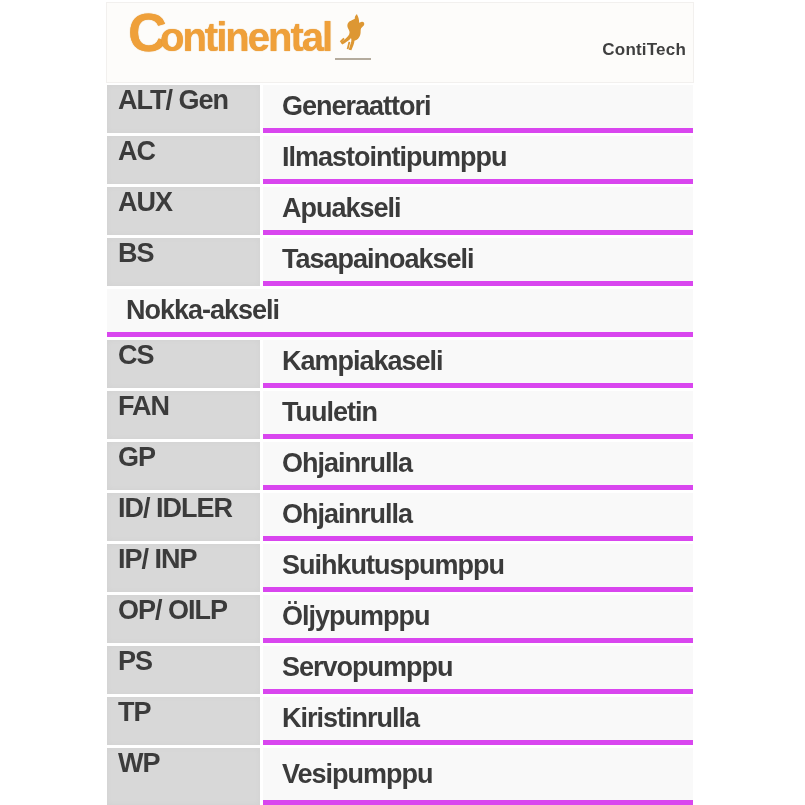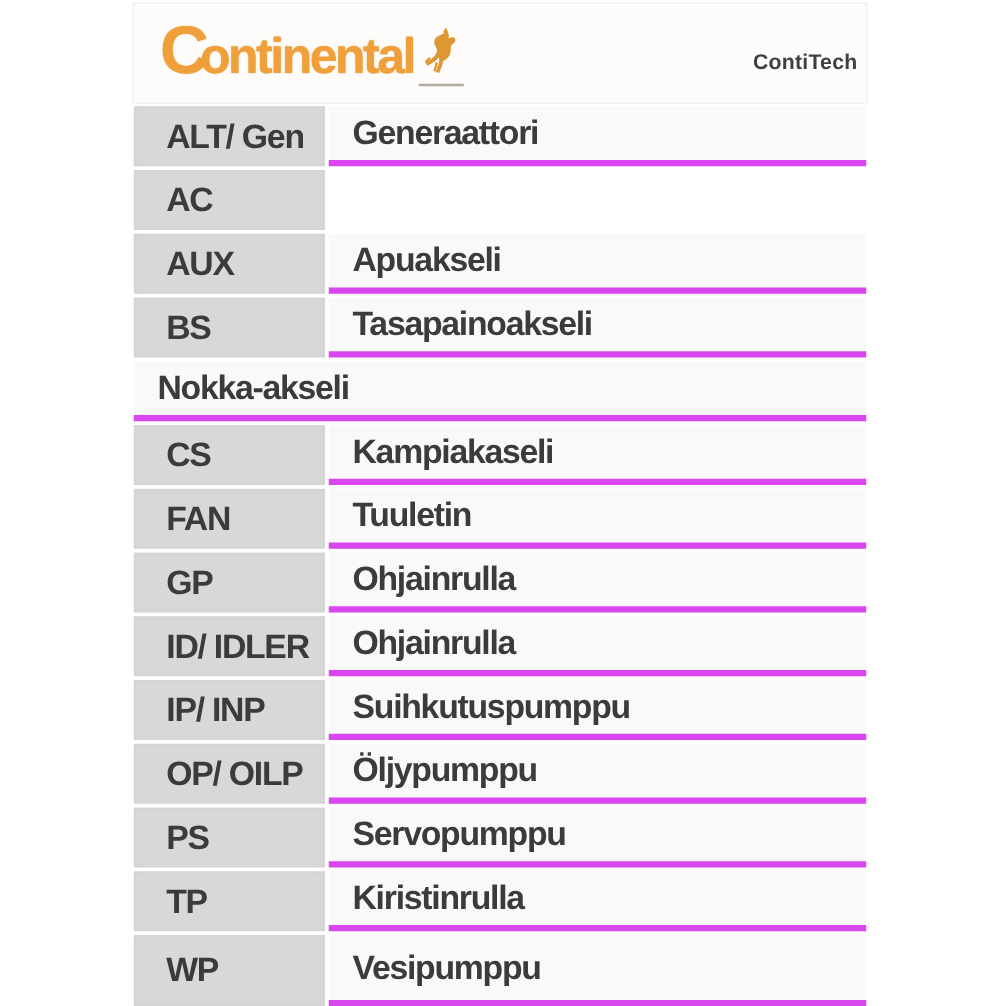--- a/index.html
+++ b/index.html
@@ -23,7 +23,6 @@
     background: #fdfcfa;
     box-shadow: 0 0 0 1px #f2f0ee;
     display: flex;
-    align-items: center;
     box-sizing: border-box;
     padding: 0 7px 0 21px;
     margin-bottom: 3px;

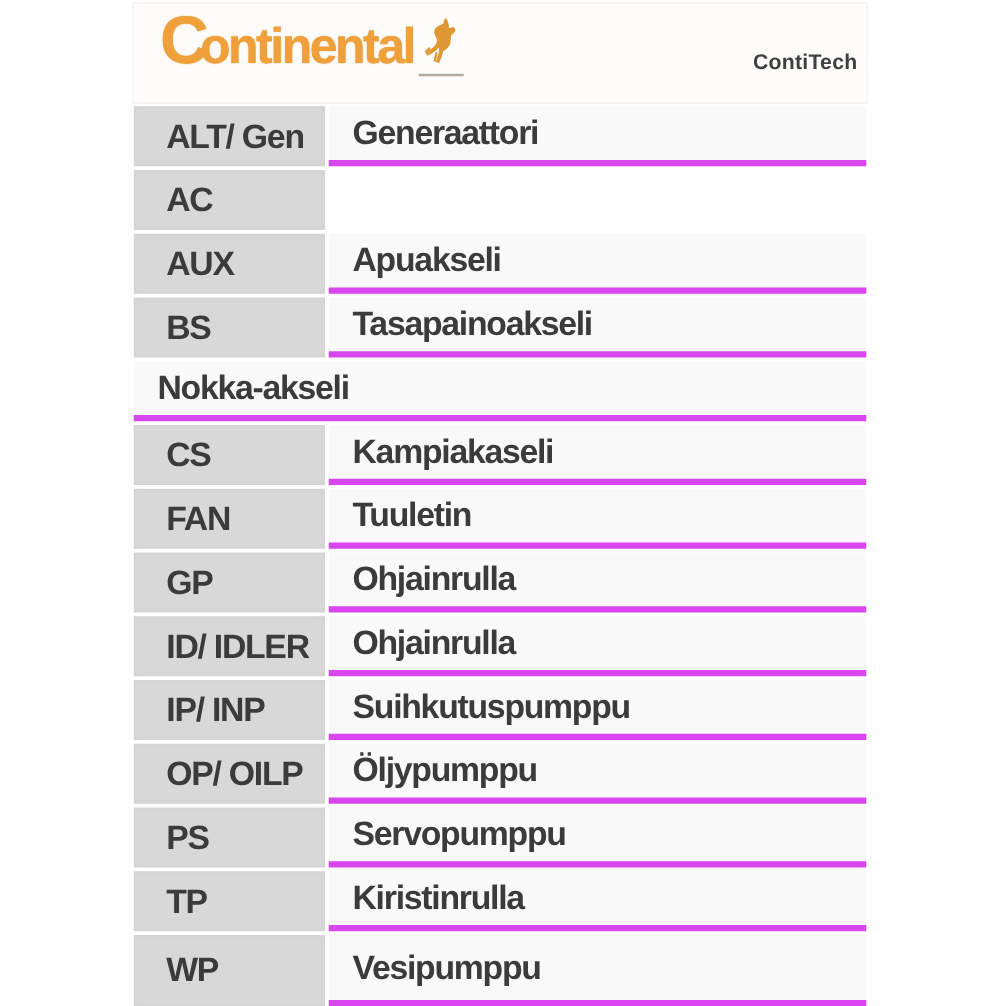--- a/index.html
+++ b/index.html
@@ -75,8 +75,7 @@
     background: #d8d8d8;
     box-shadow: inset 0 0 6px rgba(0,0,0,0.03);
     display: flex;
-    align-items: center;
-    padding-left: 26px;
+    padding-left: 11px;
     box-sizing: border-box;
     flex-shrink: 0;
   }

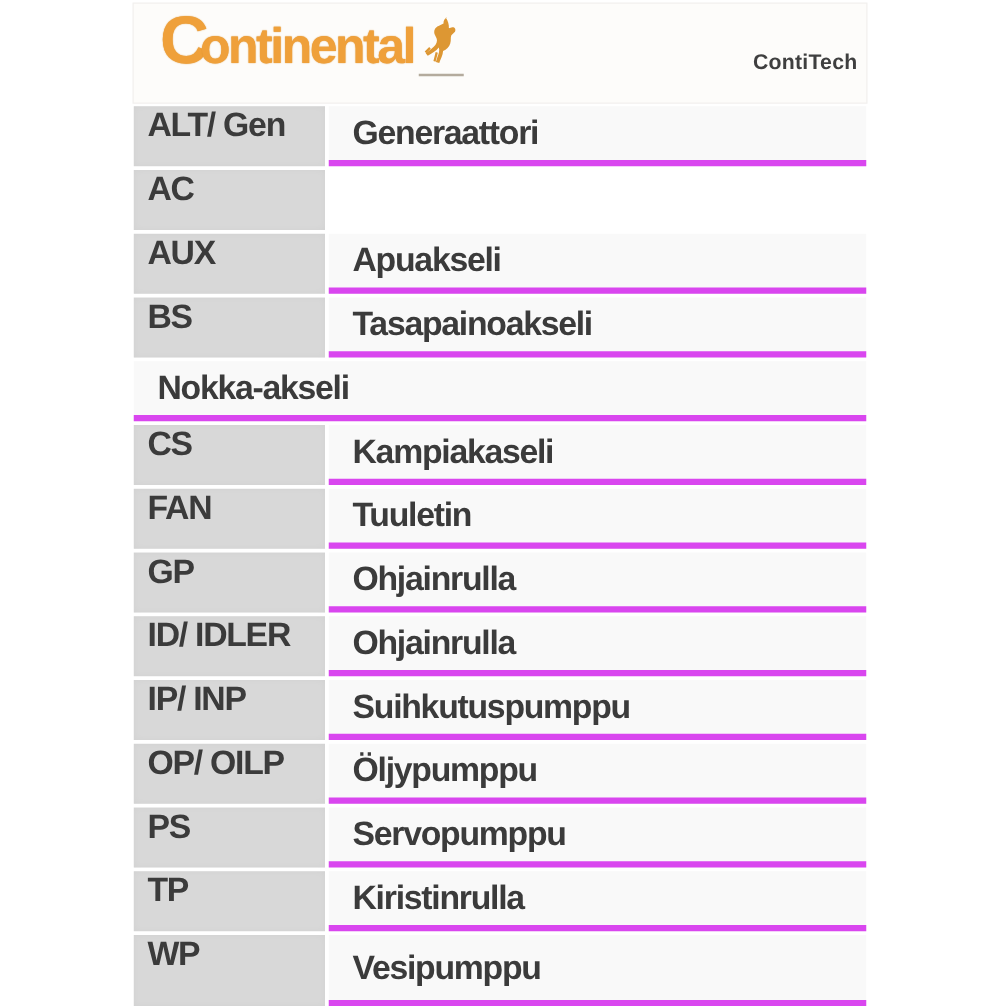--- a/index.html
+++ b/index.html
@@ -129,6 +129,9 @@
       <div class="abbr-cell">
         <span class="cell-text">AC</span>
       </div>
+      <div class="desc-cell">
+        <span class="cell-text">Ilmastointipumppu</span>
+      </div>
     </div>
 
     <div class="row">

